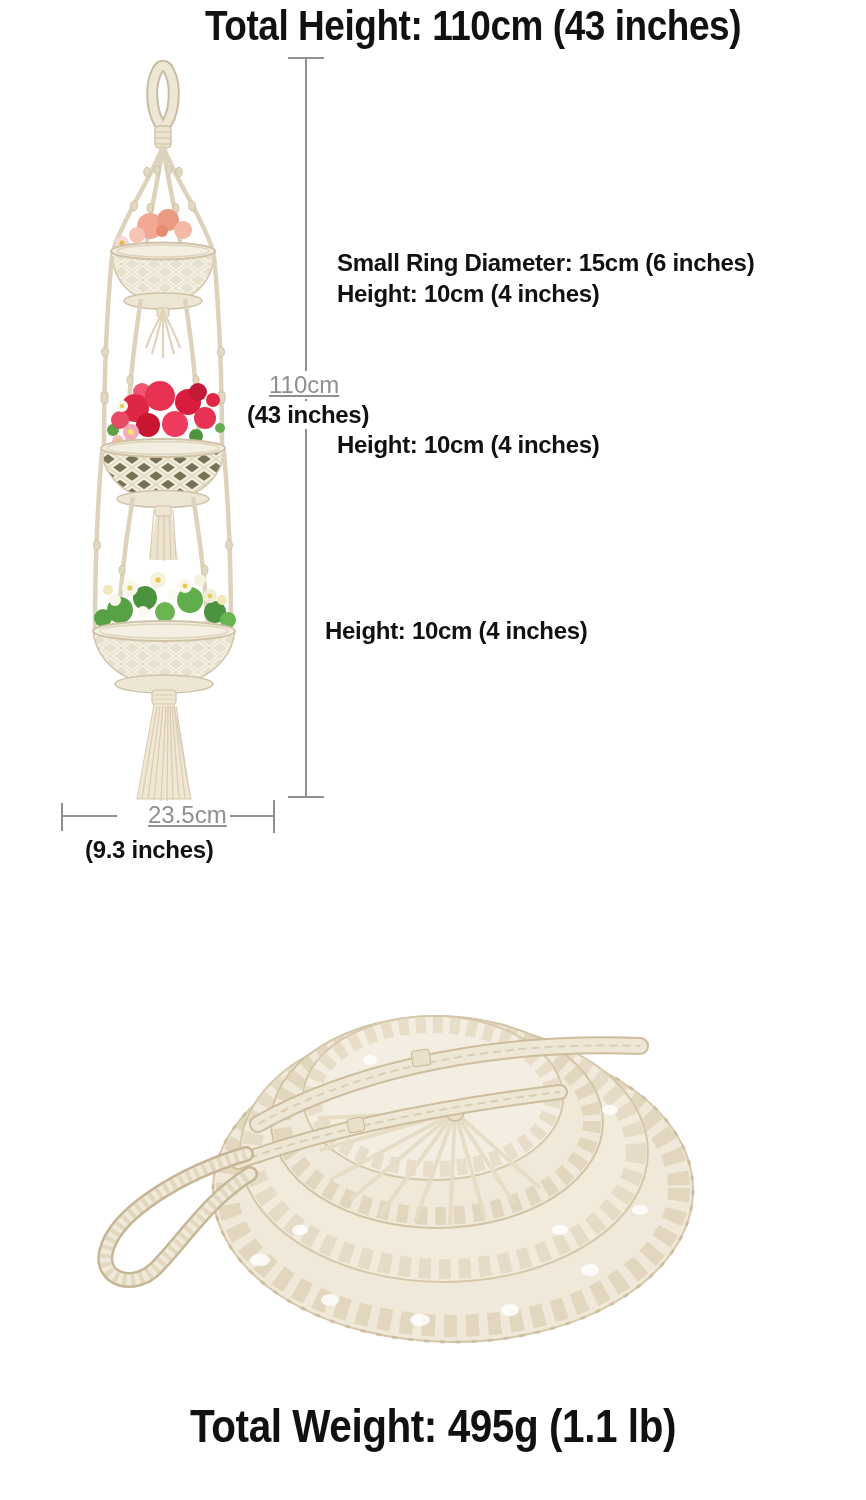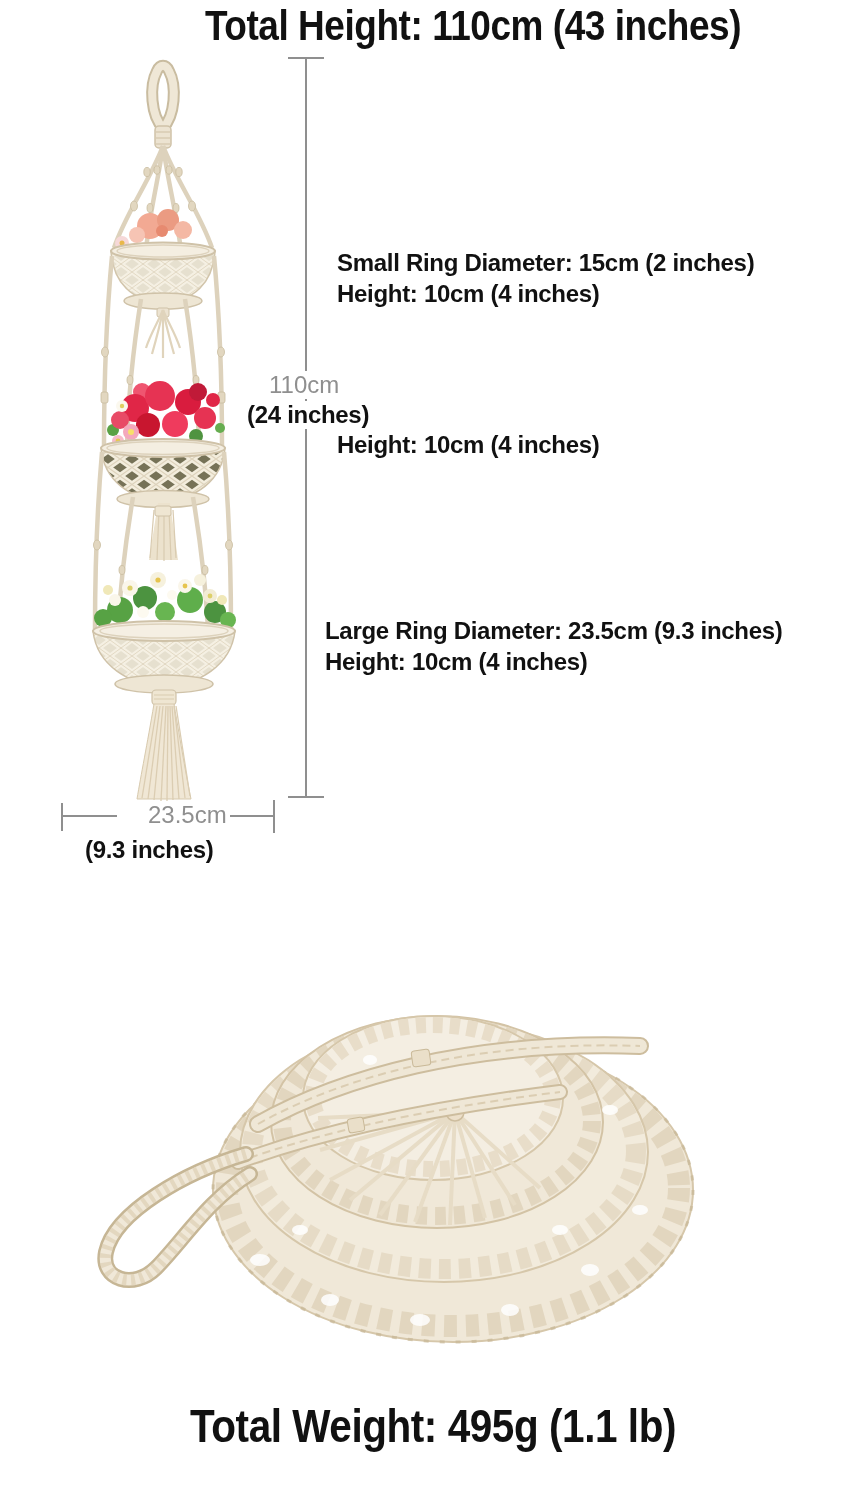--- a/index.html
+++ b/index.html
@@ -278,7 +278,7 @@
 <div class="abs title">Total Height: 110cm (43 inches)</div>
 
 <div class="abs" style="left:337px;top:247px;">
-  <div class="spec">Small Ring Diameter: 15cm (2 inches)</div>
+  <div class="spec">Small Ring Diameter: 15cm (6 inches)</div>
   <div class="spec">Height: 10cm (4 inches)</div>
 </div>
 

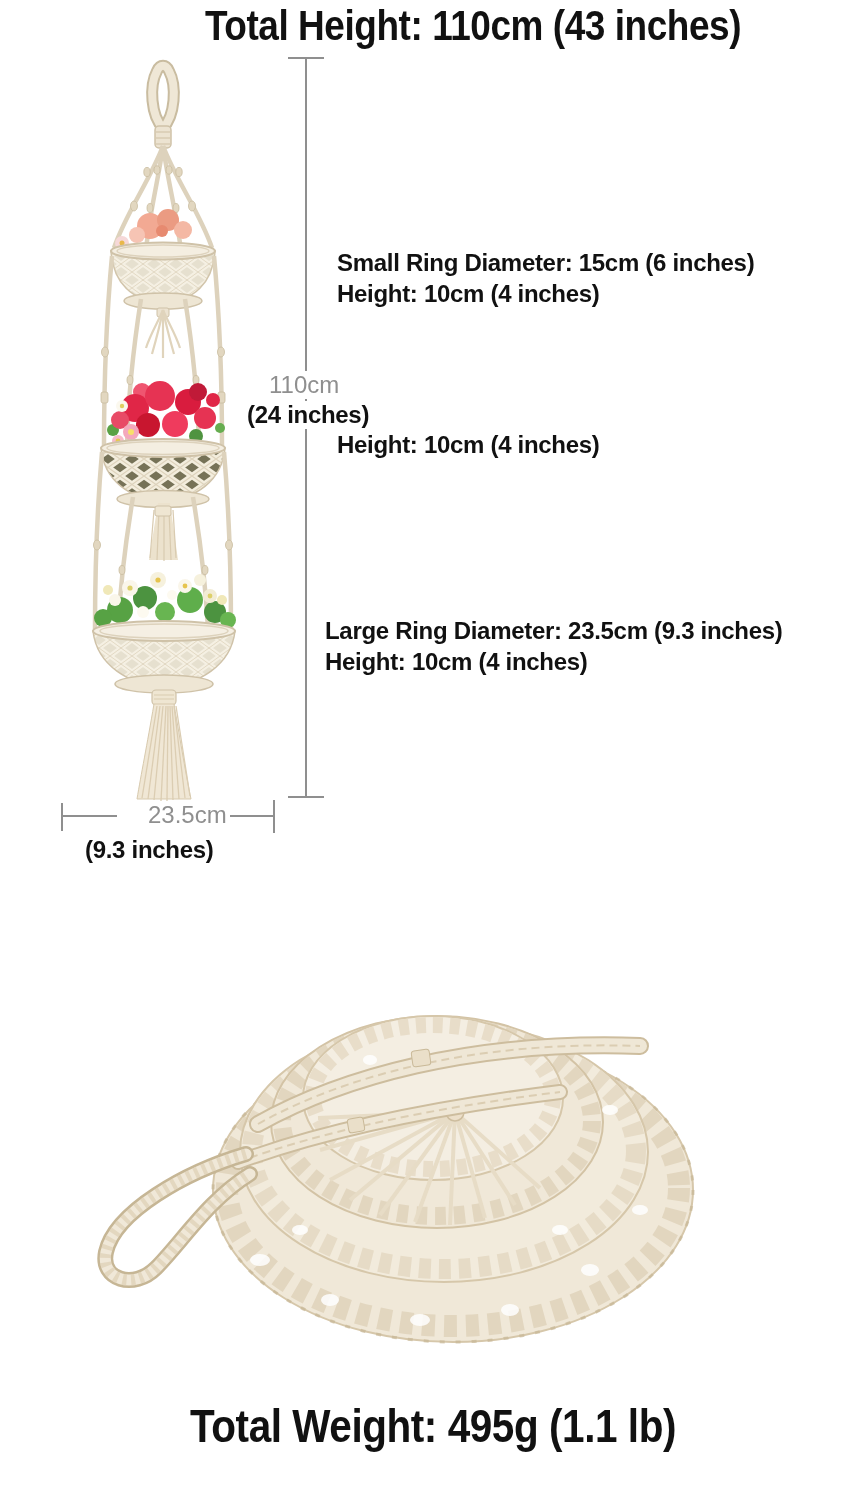--- a/index.html
+++ b/index.html
@@ -12,7 +12,7 @@
   .spec{font-weight:700;font-size:24px;line-height:31px;color:#111;
         letter-spacing:-.3px;white-space:nowrap;}
   .m-cm{font-weight:400;font-size:24px;color:#8f8f8f;background:#fff;
-        padding:0 3px;white-space:nowrap;}
+        padding:0 3px;white-space:nowrap;text-decoration:underline;}
   .m-in{font-weight:700;font-size:24px;color:#111;background:#fff;
         padding:0 2px;white-space:nowrap;letter-spacing:-.3px;}
   .footer{left:0;right:0;top:1399px;text-align:center;

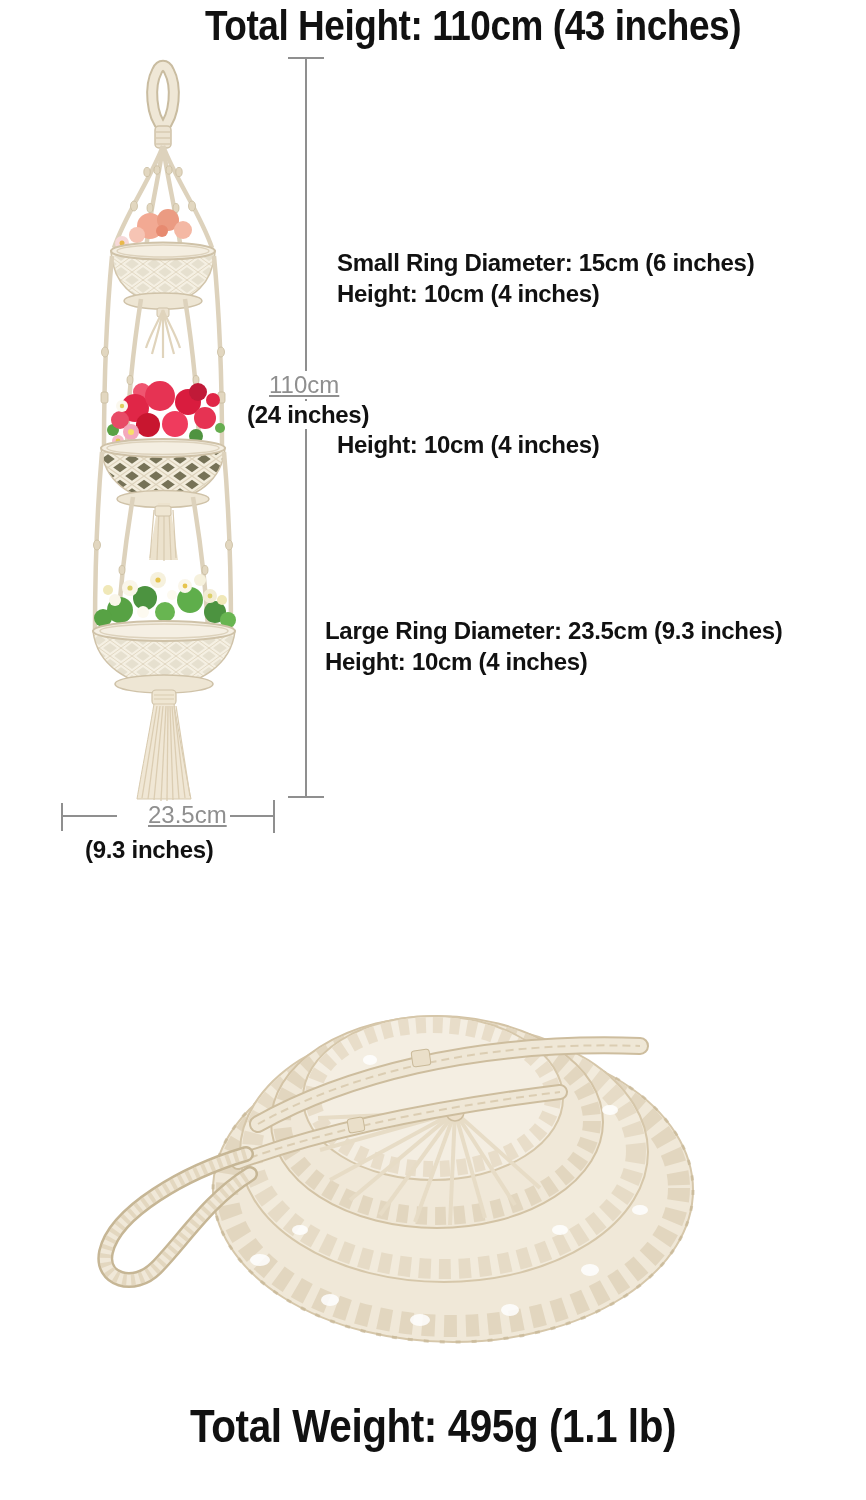--- a/index.html
+++ b/index.html
@@ -283,7 +283,7 @@
 </div>
 
 <div class="abs m-cm" style="left:266px;top:371px;">110cm</div>
-<div class="abs m-in" style="left:245px;top:401px;">(24 inches)</div>
+<div class="abs m-in" style="left:245px;top:401px;">(43 inches)</div>
 
 <div class="abs" style="left:337px;top:429px;">
   <div class="spec">Height: 10cm (4 inches)</div>

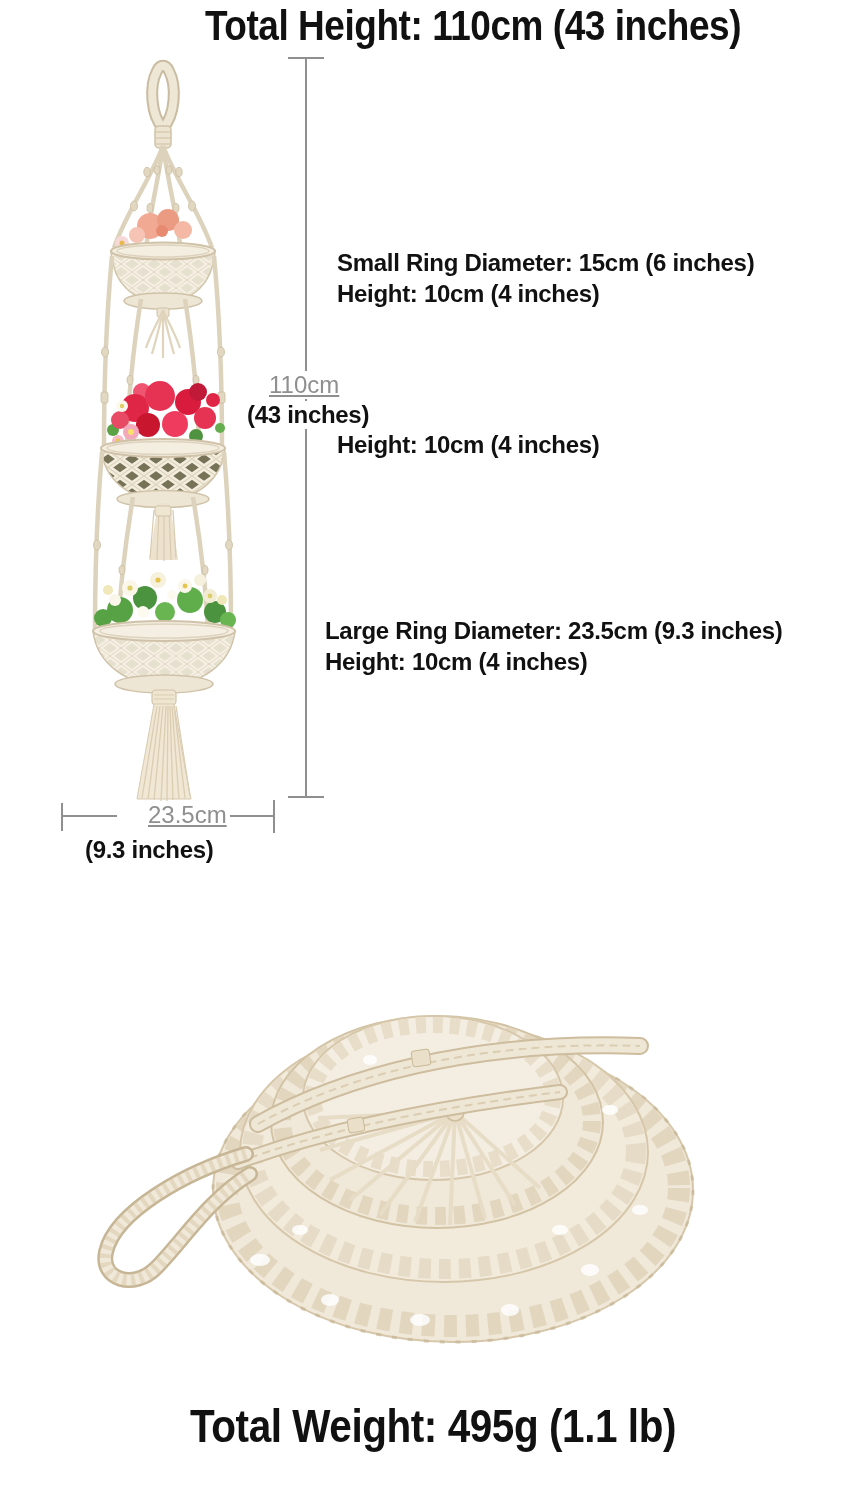--- a/index.html
+++ b/index.html
@@ -290,7 +290,6 @@
 </div>
 
 <div class="abs" style="left:325px;top:615px;">
-  <div class="spec">Large Ring Diameter: 23.5cm (9.3 inches)</div>
   <div class="spec">Height: 10cm (4 inches)</div>
 </div>
 

